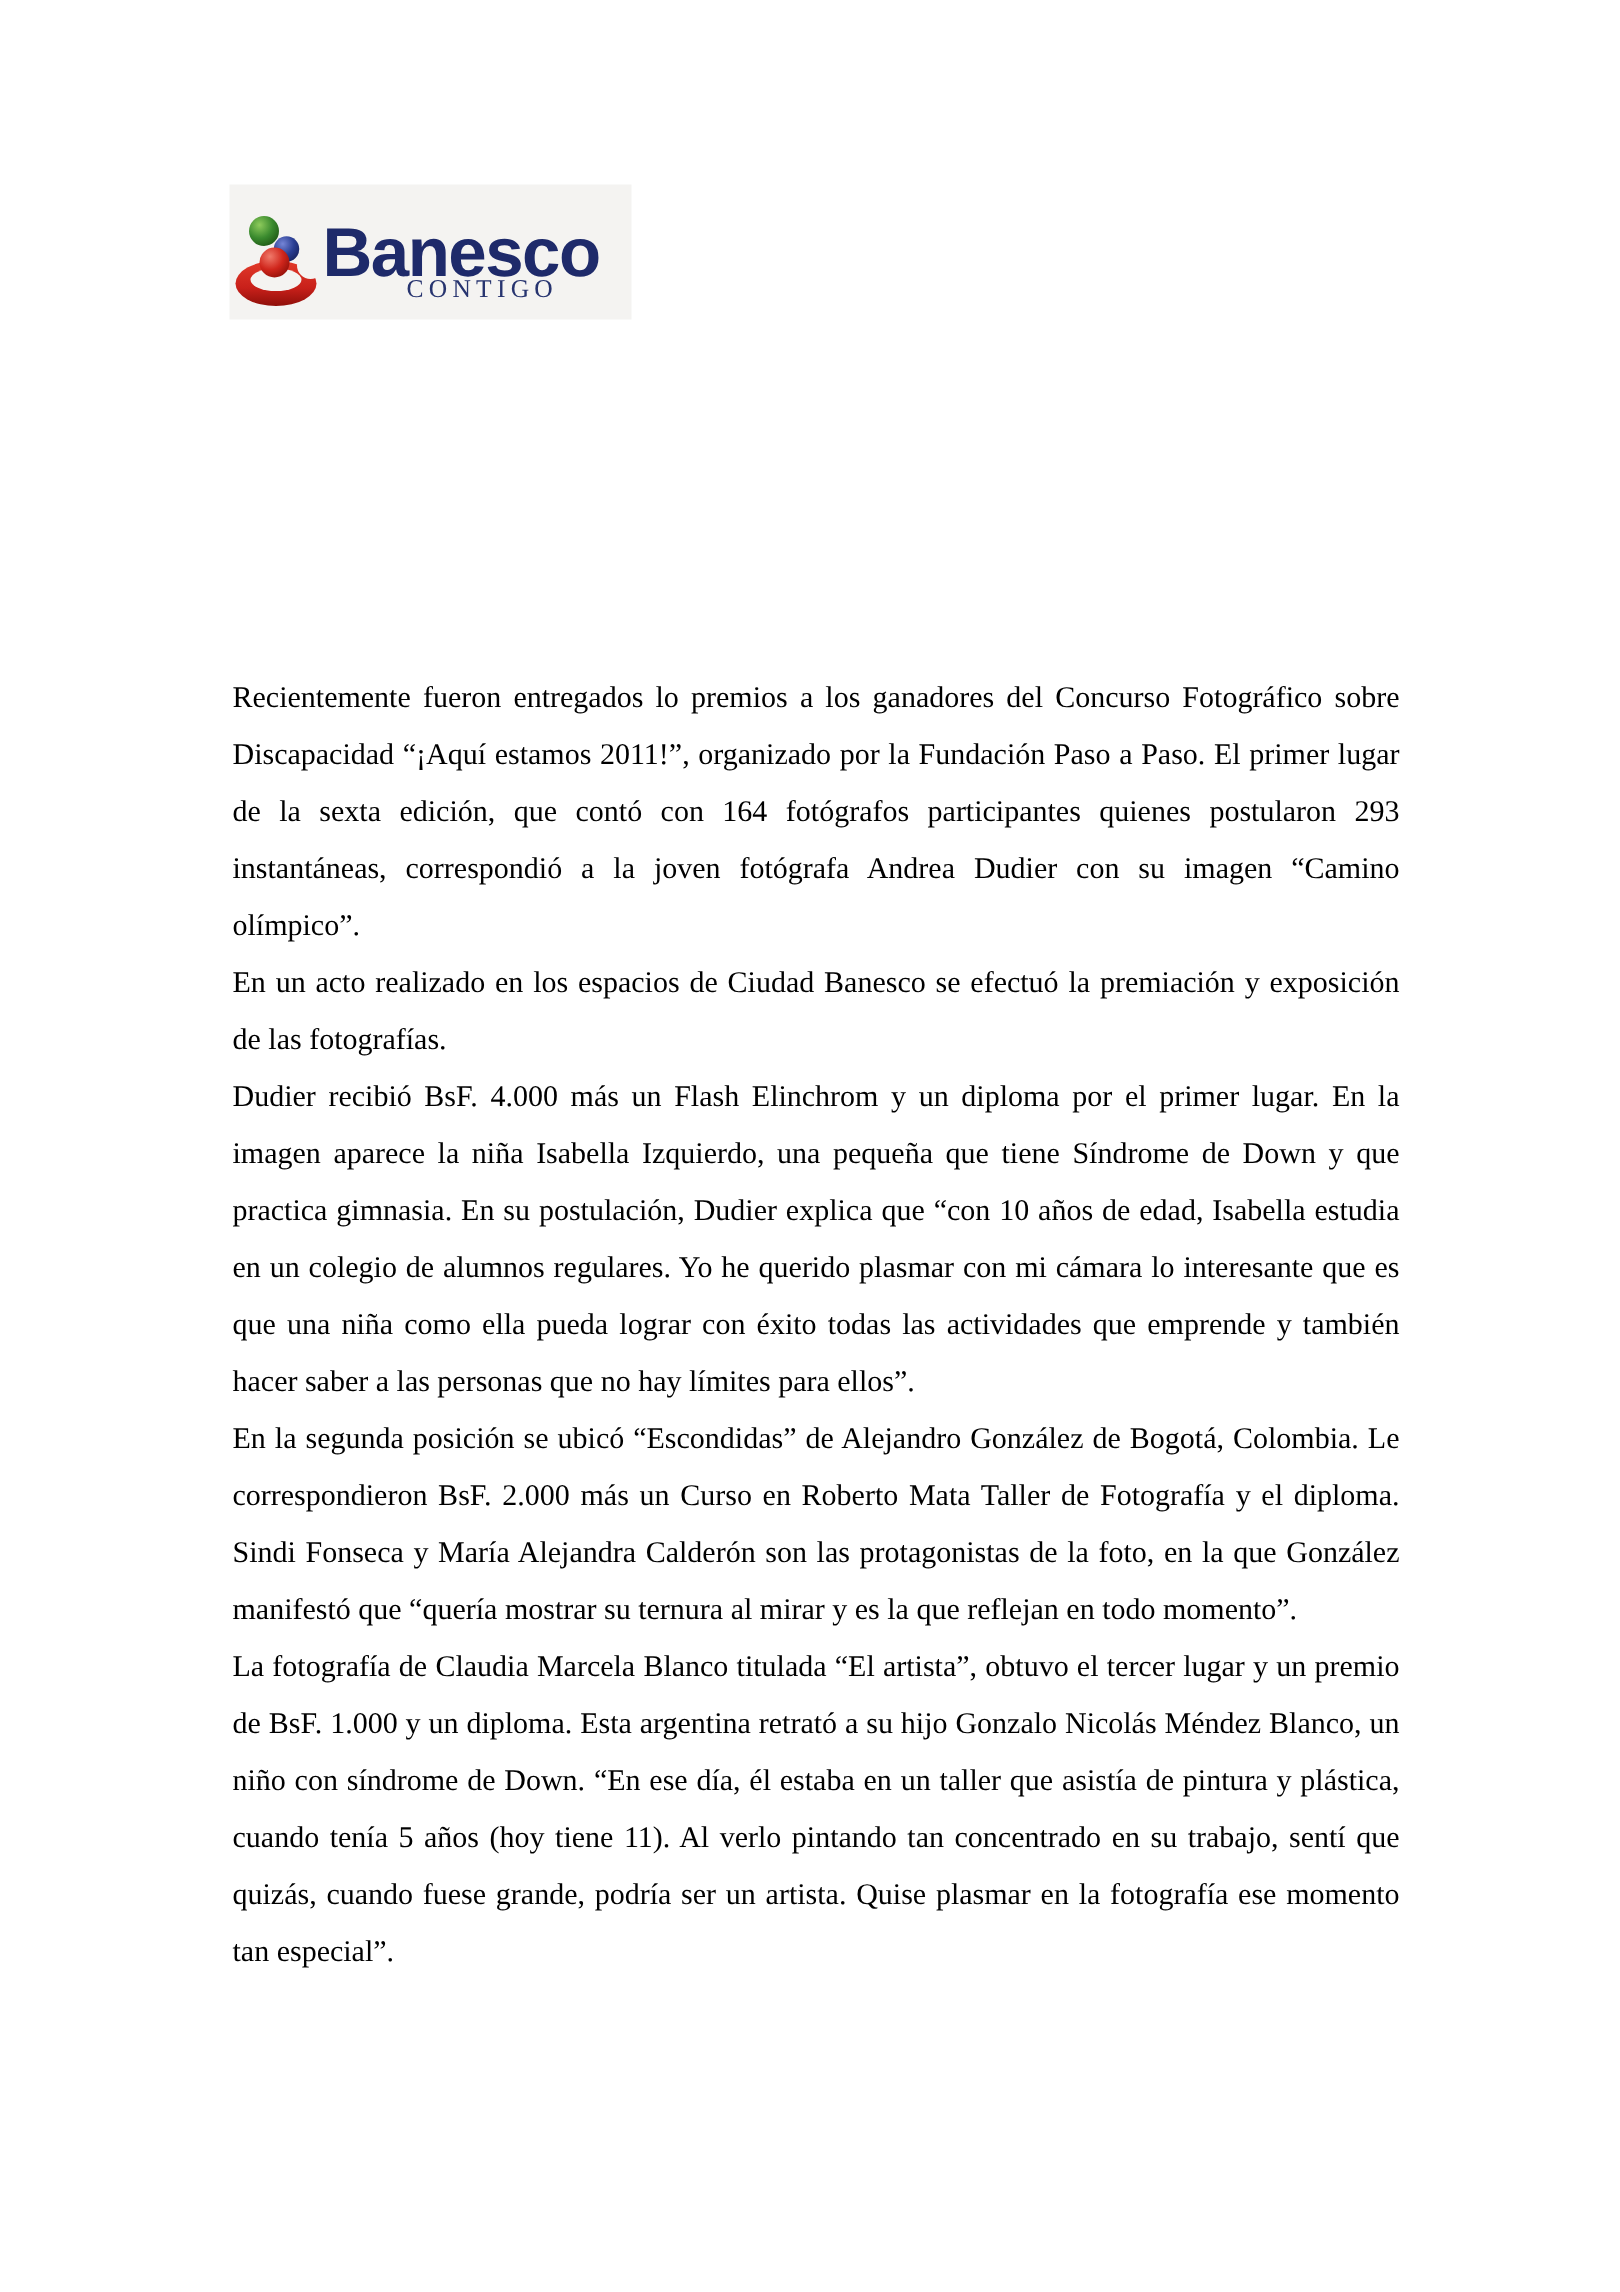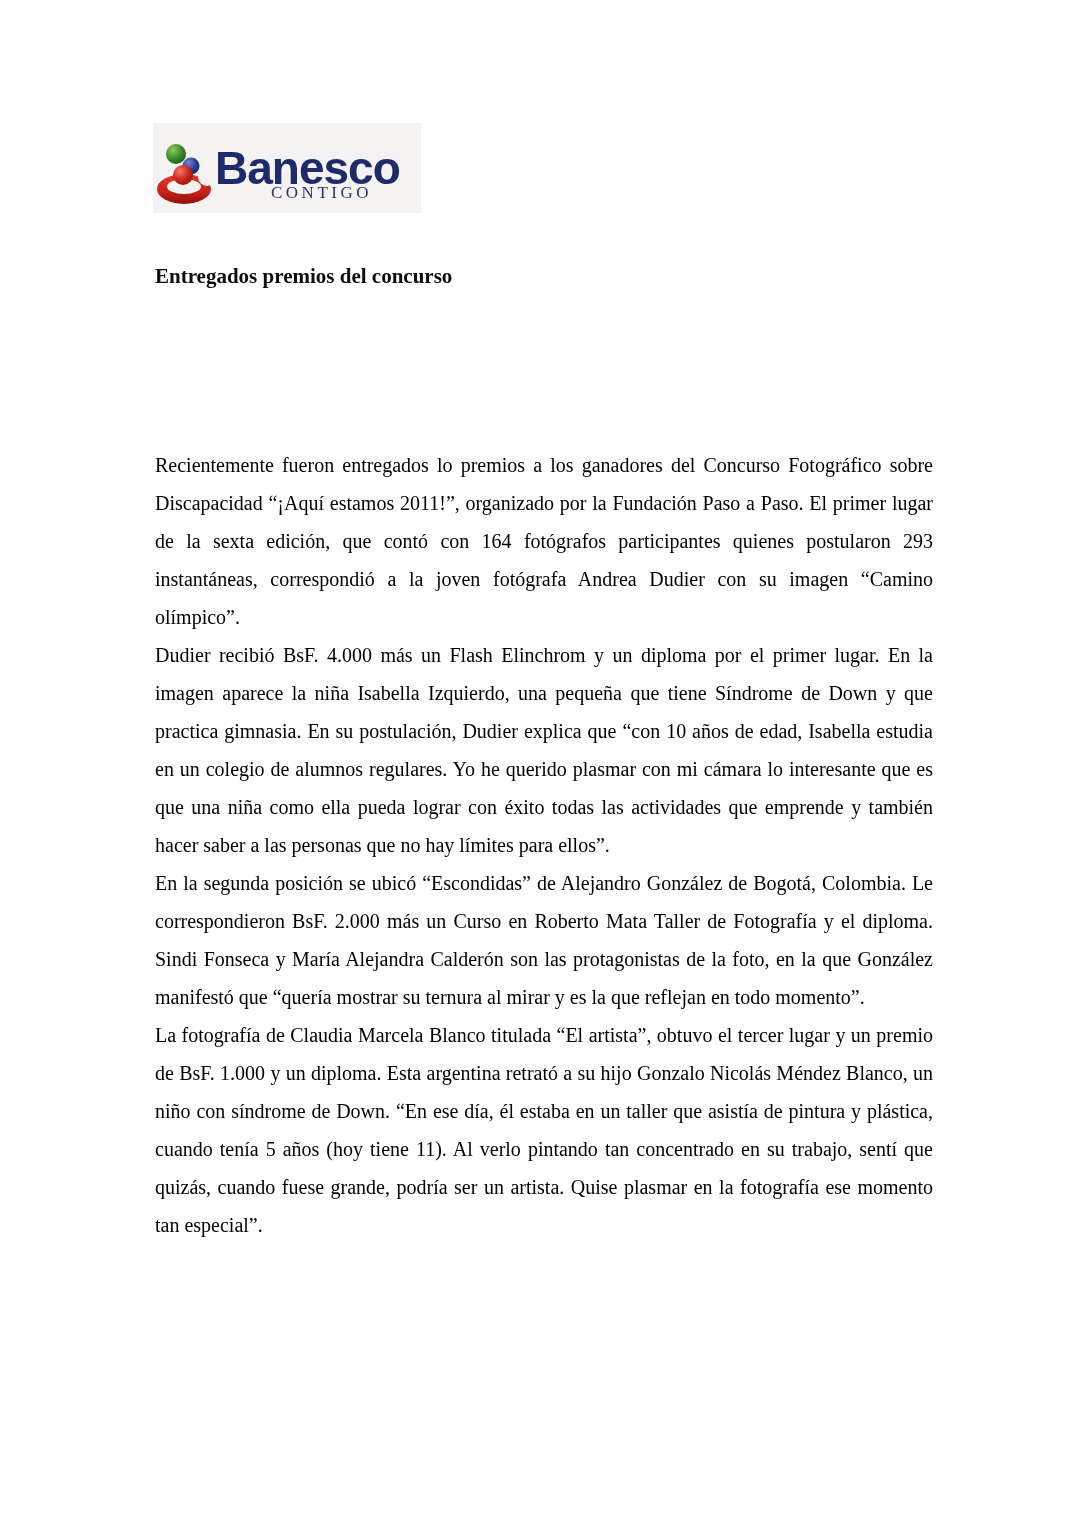--- a/index.html
+++ b/index.html
@@ -137,7 +137,6 @@
   </div>
 
   <div class="headline">
-    <div>Entregados premios del concurso</div>
   </div>
 
 

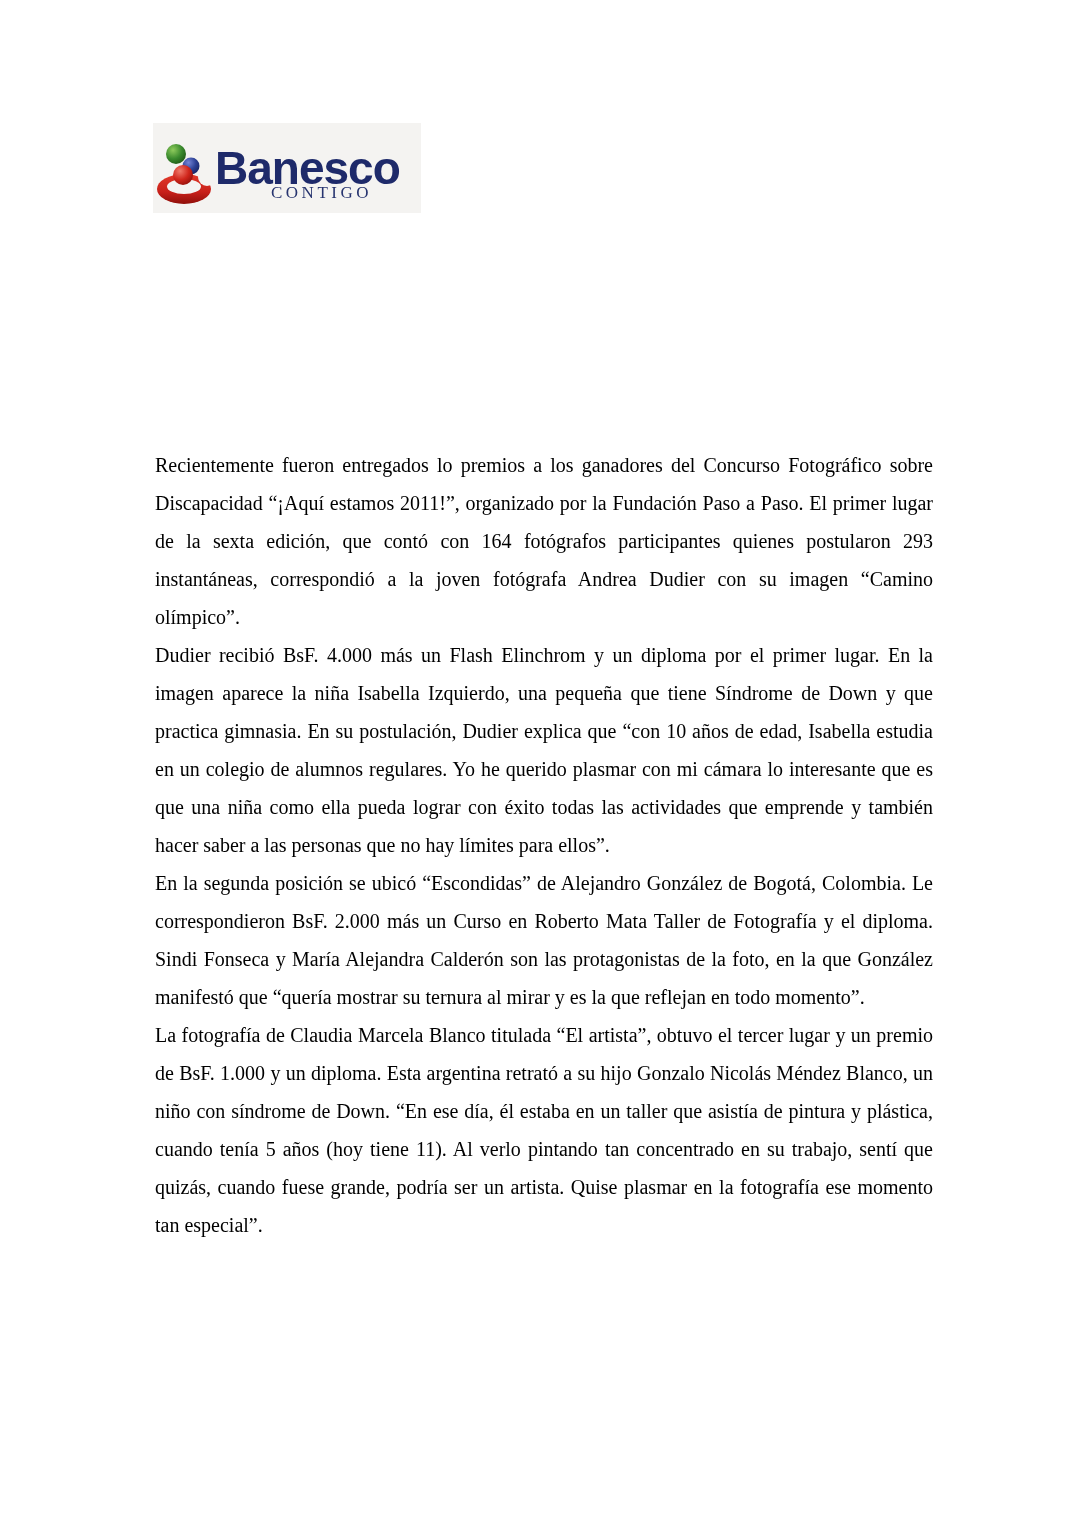--- a/index.html
+++ b/index.html
@@ -142,6 +142,7 @@
 
   <div class="body-text">
     <p>Recientemente fueron entregados lo premios a los ganadores del Concurso Fotográfico sobre Discapacidad “¡Aquí estamos 2011!”, organizado por la Fundación Paso a Paso. El primer lugar de la sexta edición, que contó con 164 fotógrafos participantes quienes postularon 293 instantáneas, correspondió a la joven fotógrafa Andrea Dudier con su imagen “Camino olímpico”.</p>
+    <p>En un acto realizado en los espacios de Ciudad Banesco se efectuó la premiación y exposición de las fotografías.</p>
     <p>Dudier recibió BsF. 4.000 más un Flash Elinchrom y un diploma por el primer lugar. En la imagen aparece la niña Isabella Izquierdo, una pequeña que tiene Síndrome de Down y que practica gimnasia. En su postulación, Dudier explica que “con 10 años de edad, Isabella estudia en un colegio de alumnos regulares. Yo he querido plasmar con mi cámara lo interesante que es que una niña como ella pueda lograr con éxito todas las actividades que emprende y también hacer saber a las personas que no hay límites para ellos”.</p>
     <p>En la segunda posición se ubicó “Escondidas” de Alejandro González de Bogotá, Colombia. Le correspondieron BsF. 2.000 más un Curso en Roberto Mata Taller de Fotografía y el diploma. Sindi Fonseca y María Alejandra Calderón son las protagonistas de la foto, en la que González manifestó que “quería mostrar su ternura al mirar y es la que reflejan en todo momento”.</p>
     <p>La fotografía de Claudia Marcela Blanco titulada “El artista”, obtuvo el tercer lugar y un premio de BsF. 1.000 y un diploma. Esta argentina retrató a su hijo Gonzalo Nicolás Méndez Blanco, un niño con síndrome de Down. “En ese día, él estaba en un taller que asistía de pintura y plástica, cuando tenía 5 años (hoy tiene 11). Al verlo pintando tan concentrado en su trabajo, sentí que quizás, cuando fuese grande, podría ser un artista. Quise plasmar en la fotografía ese momento tan especial”.</p>

